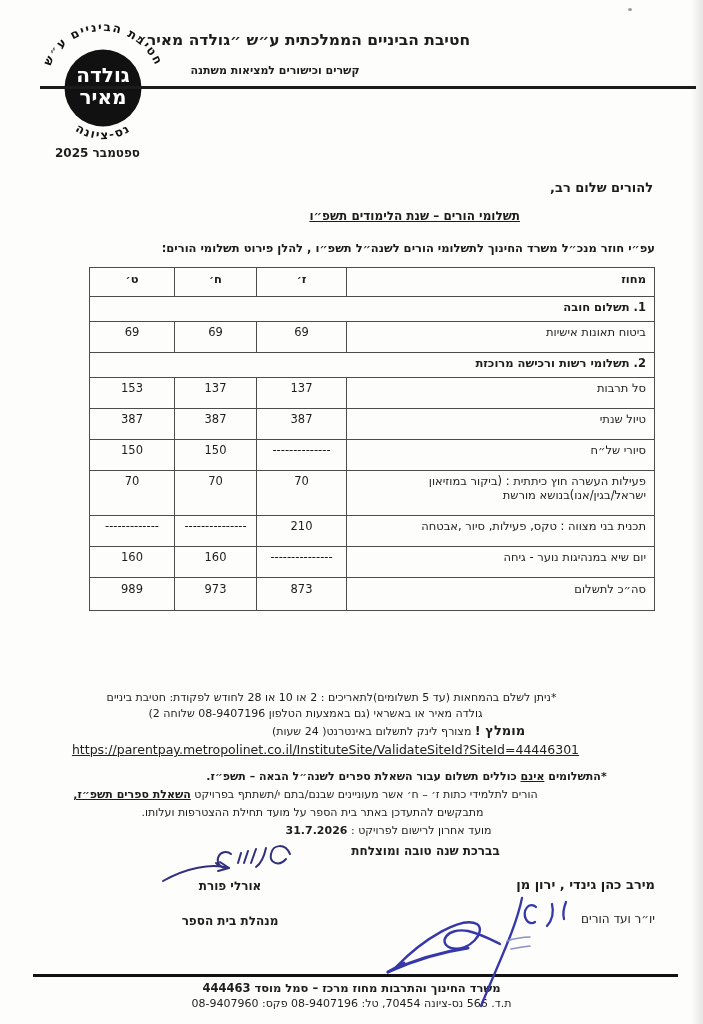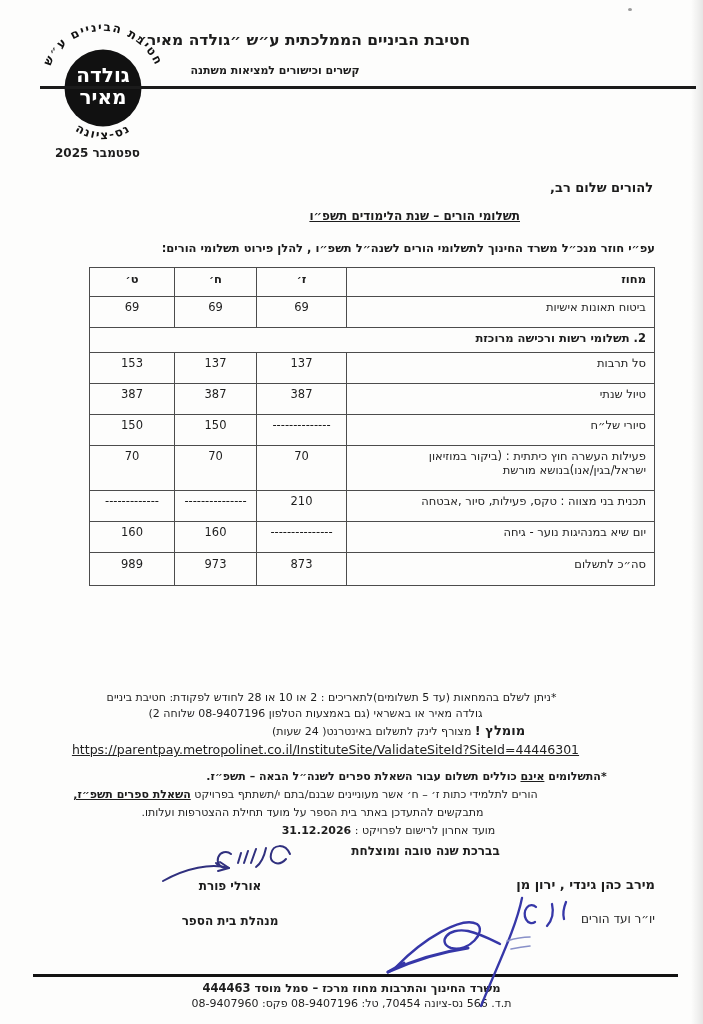--- a/index.html
+++ b/index.html
@@ -126,6 +126,9 @@
       </tr>
     </thead>
     <tbody id="table-body">
+        <tr class="row-section">
+          <td colspan="4" class="cell label">1. תשלום חובה</td>
+        </tr>
         <tr class="row-item">
           <td class="cell label">ביטוח תאונות אישיות</td>
           <td class="cell num">69</td>

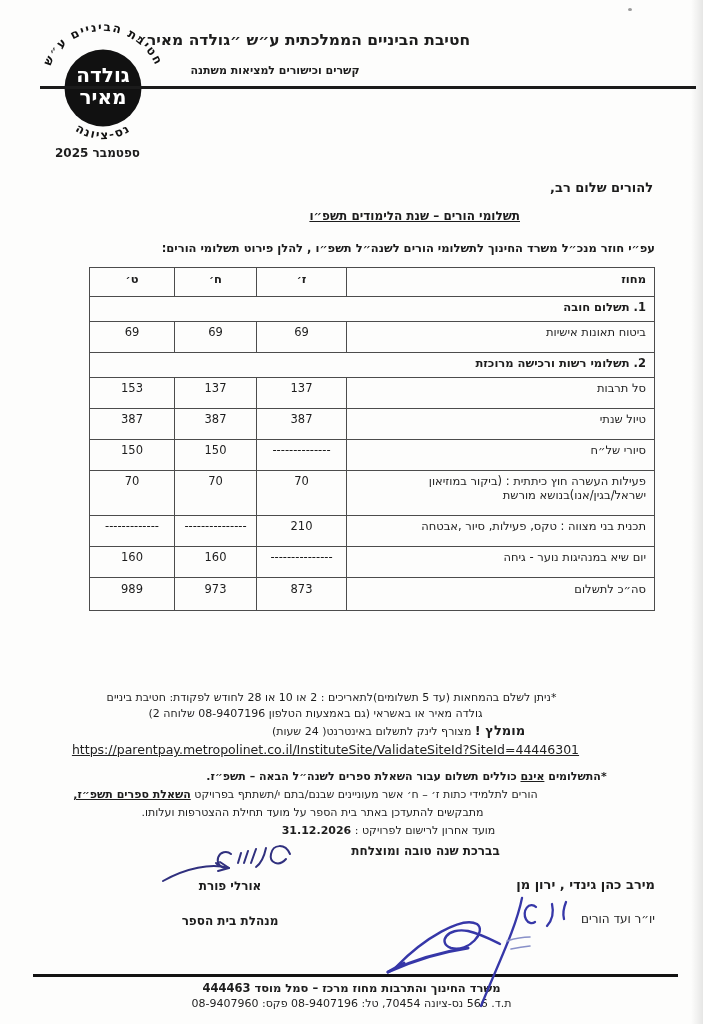--- a/index.html
+++ b/index.html
@@ -199,7 +199,7 @@
   </div>
   <div class="cline b3">מתבקשים להתעדכן באתר בית הספר על מועד תחילת ההצטרפות ועלותו.</div>
   <div class="cline b4">
-    <span>מועד אחרון לרישום לפרויקט : </span><span class="b">31.12.2026</span>
+    <span>מועד אחרון לרישום לפרויקט : </span><span class="b">31.7.2026</span>
   </div>
 
   <div class="blessing">בברכת שנה טובה ומוצלחת</div>

